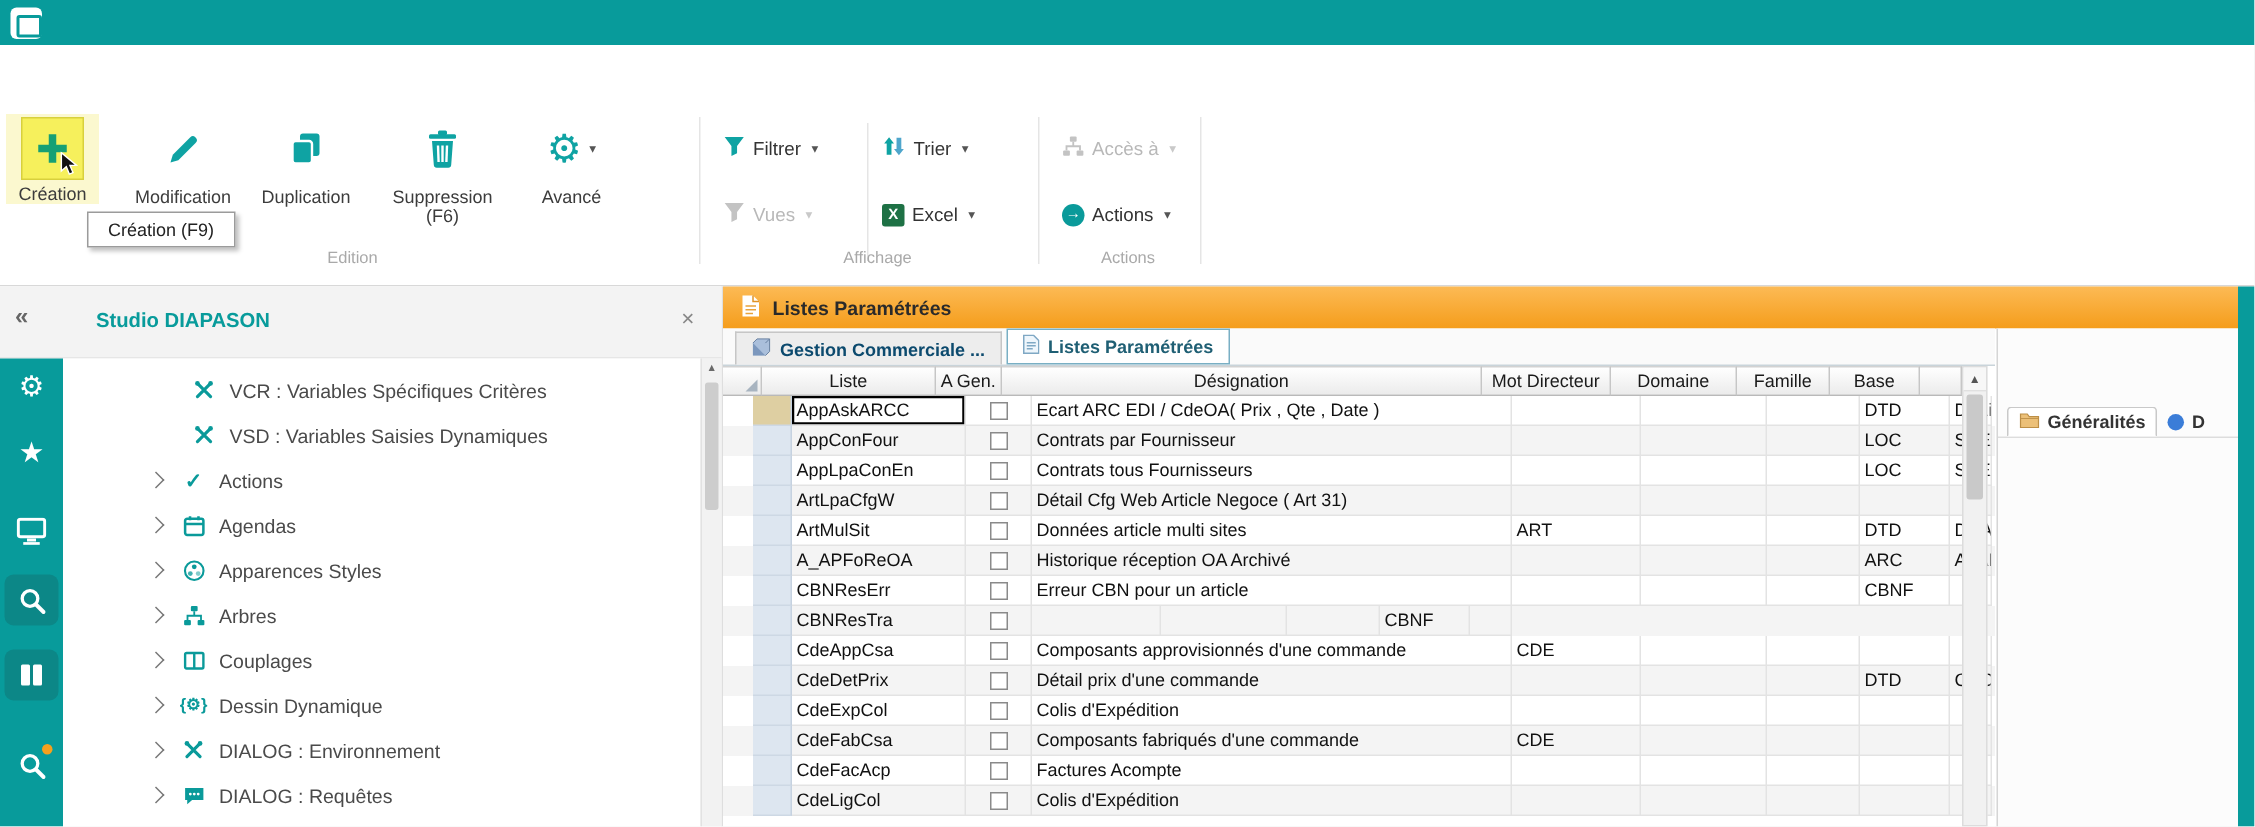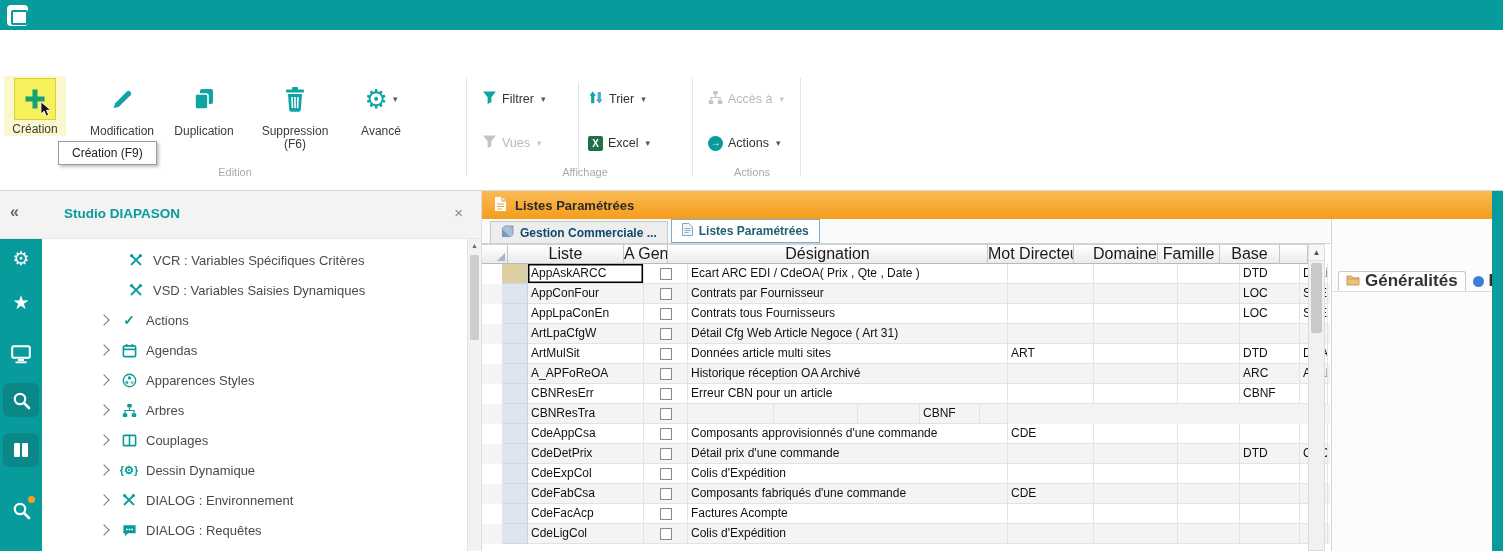--- a/index.html
+++ b/index.html
@@ -76,7 +76,7 @@
   
   .table{position:absolute;left:0;top:53px;width:848px;bottom:0;font-size:12px;background:#fff;}
   .thead{display:flex;height:20px;}
-  .th{background:linear-gradient(#ffffff,#ebebeb);border-right:1px solid #c6c6c6;border-bottom:1px solid #b9b9b9;border-top:1px solid #d2d2d2;text-align:center;line-height:18px;font-size:16px;color:#1a1a1a;white-space:nowrap;overflow:hidden;flex:none;cursor:pointer;}
+  .th{background:linear-gradient(#ffffff,#ebebeb);border-right:1px solid #c6c6c6;border-bottom:1px solid #b9b9b9;border-top:1px solid #d2d2d2;text-align:center;line-height:18px;font-size:12px;color:#1a1a1a;white-space:nowrap;overflow:hidden;flex:none;cursor:pointer;}
   .th.corner{position:relative;cursor:default;}
   .th.corner::after{content:"";position:absolute;right:2px;bottom:2px;border-left:8px solid transparent;border-bottom:8px solid #a8b4c0;}
   .tbody .trow{display:flex;height:20px;background:#fff;cursor:pointer;padding-left:20px;}

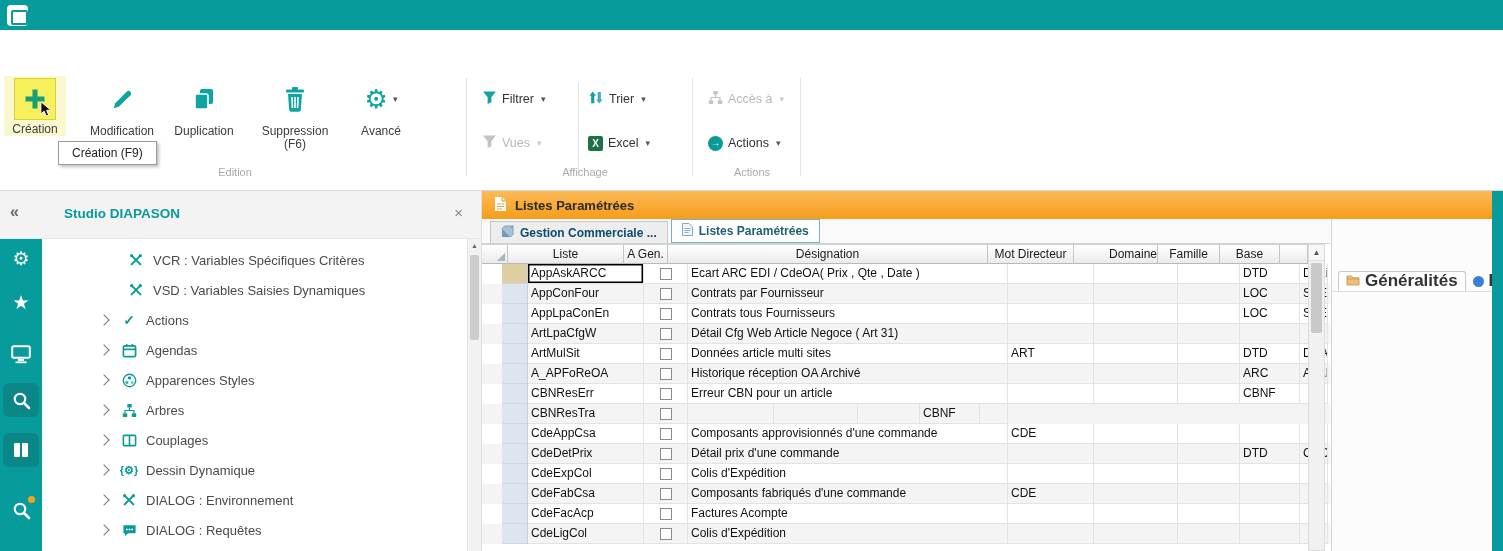--- a/index.html
+++ b/index.html
@@ -85,7 +85,7 @@
   .td.w-ind{background:#dde6f0;border-right:1px solid #c6d2e0;border-bottom:1px solid #cdd8e4;}
   .tbody .trow:first-child .td.w-ind{background:#decfa2;}
   .tbody .trow:first-child .td.w-liste{box-shadow:inset 0 0 0 1.5px #000;background:#fff;}
-  .w-ind{width:26px;}.w-liste{width:116px;}.w-gen{width:44px;}.w-des{width:320px;}.w-mot{width:86px;}.w-dom{width:84px;text-align:right;}.w-fam{width:62px;}.w-base{width:60px;}.w-extra{width:28px;}
+  .w-ind{width:26px;}.w-liste{width:116px;}.w-gen{width:44px;}.w-des{width:320px;}.w-mot{width:86px;}.w-dom{width:84px;}.w-fam{width:62px;}.w-base{width:60px;}.w-extra{width:28px;}
   .td.w-gen{display:flex;align-items:center;justify-content:center;}
   .cb{width:12px;height:12px;border:1px solid #8a8a8a;background:#fff;display:inline-block;}
   .vscroll{position:absolute;left:826px;top:0;width:17px;height:307px;background:#f1f1f1;border:1px solid #dcdcdc;}

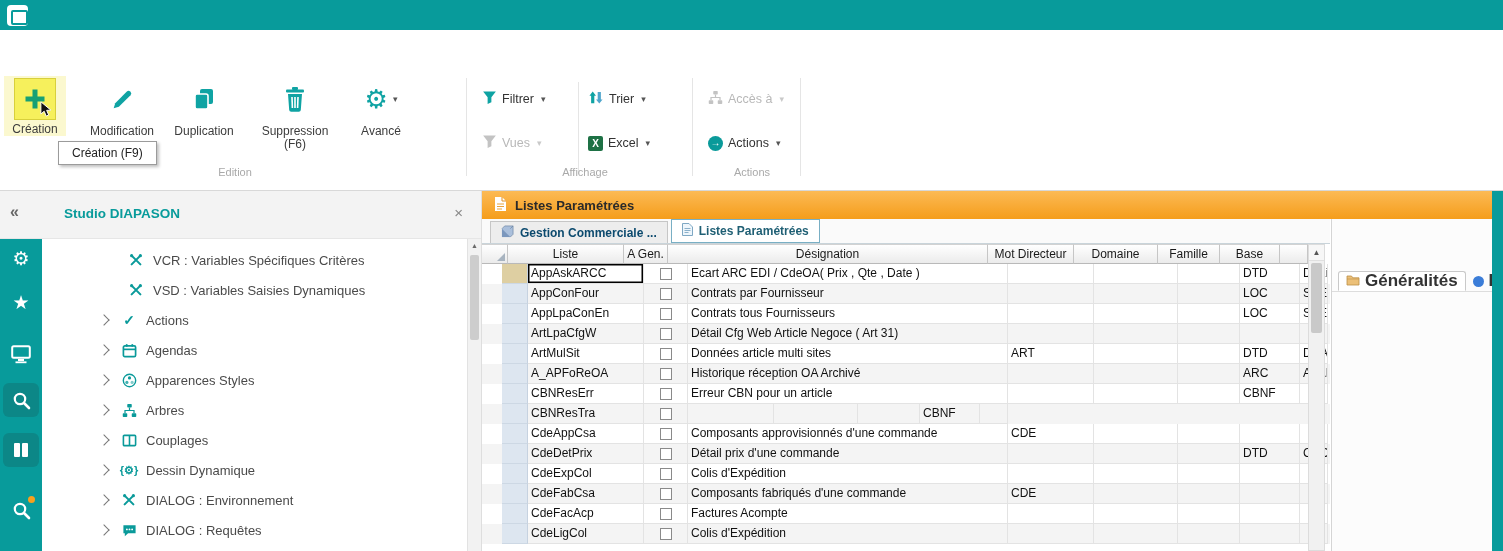--- a/index.html
+++ b/index.html
@@ -95,7 +95,7 @@
   
   .right-panel{position:absolute;left:849px;top:28px;width:161px;bottom:0;background:#fcfcfc;border-left:1px solid #d5d5d5;overflow:hidden;}
   .rp-tabs{position:absolute;left:0;top:52px;width:100%;height:21px;display:flex;align-items:flex-end;padding-left:6px;border-bottom:1px solid #ddd;}
-  .rp-tab{height:20px;display:flex;align-items:center;gap:5px;padding:0 7px;font-size:17px;font-weight:bold;color:#333;white-space:nowrap;cursor:pointer;}
+  .rp-tab{height:20px;display:flex;align-items:center;gap:5px;padding:0 7px;font-size:12px;font-weight:bold;color:#333;white-space:nowrap;cursor:pointer;}
   .rp-tab.active{background:#fff;border:1px solid #c9c9c9;border-bottom:1px solid #fff;border-radius:3px 3px 0 0;}
   .blue-circle{width:11px;height:11px;border-radius:50%;background:#3b7dd8;display:inline-block;flex:none;}
   .rp-fields{position:absolute;left:0;top:70px;width:100%;}

